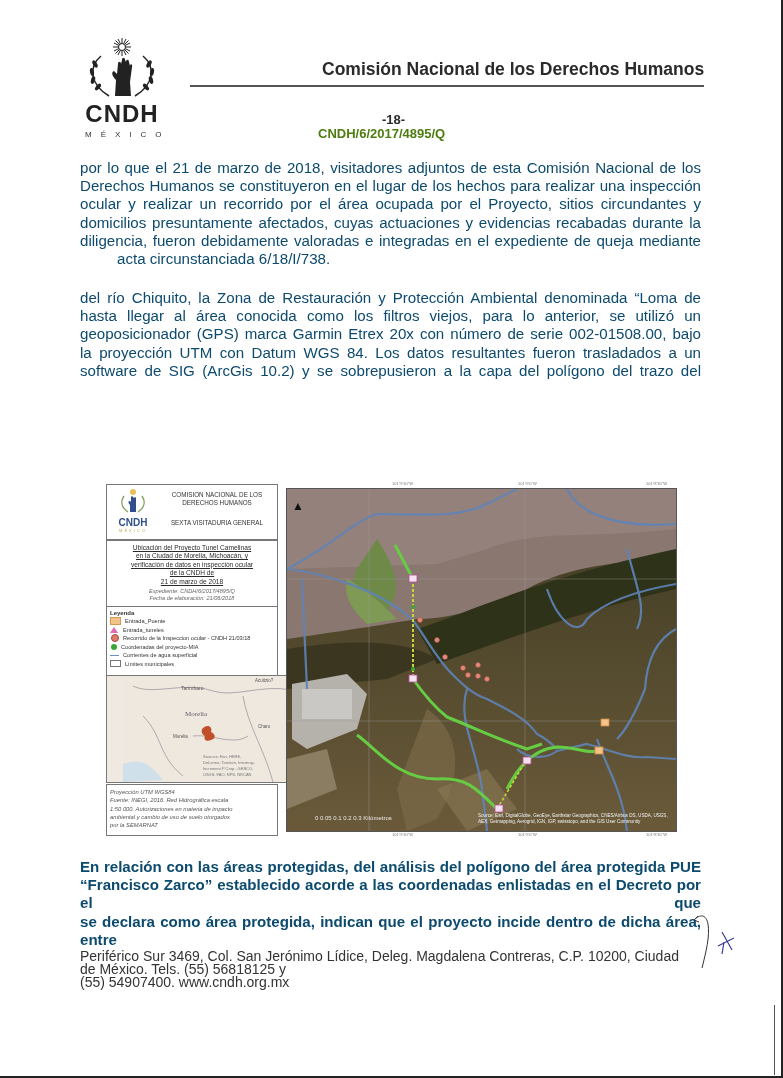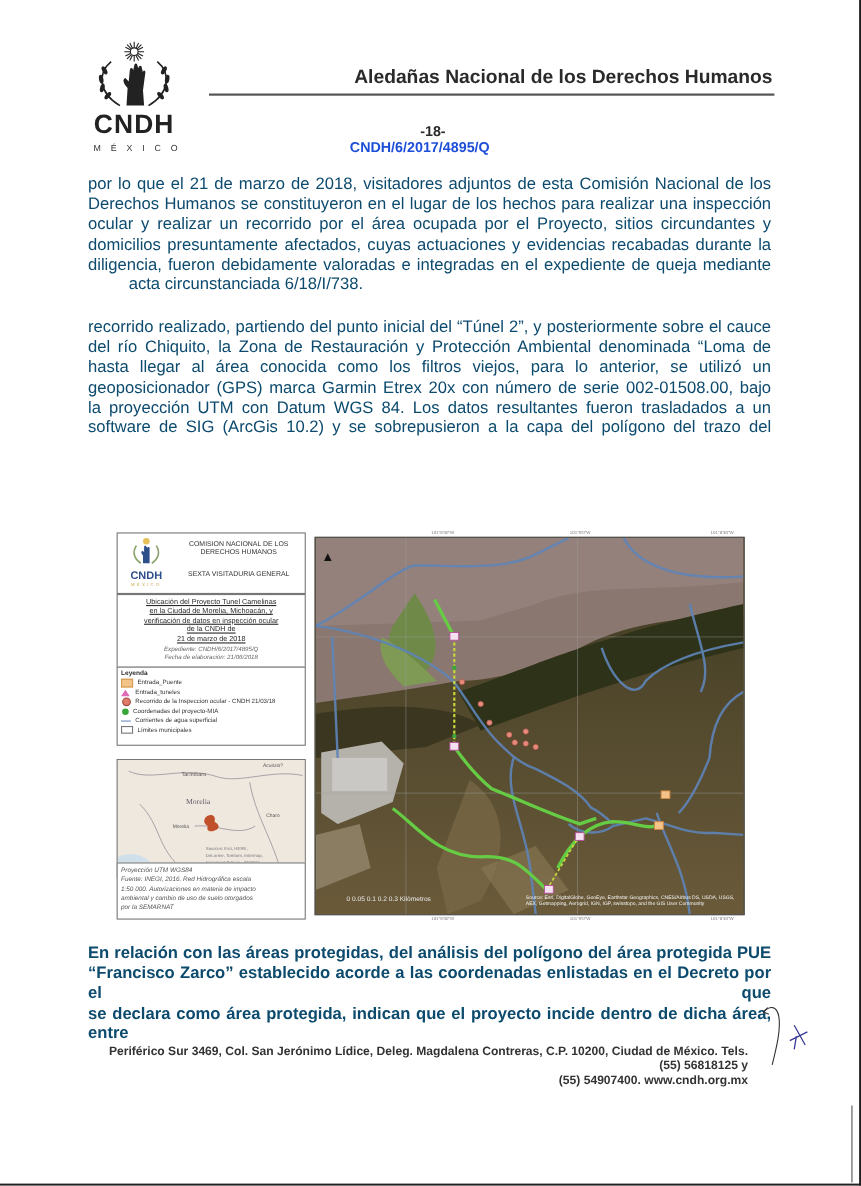--- a/index.html
+++ b/index.html
@@ -103,7 +103,7 @@
   <div class="country">MÉXICO</div>
 </div>
 
-<div class="header-title">Aledañas Nacional de los Derechos Humanos</div>
+<div class="header-title">Comisión Nacional de los Derechos Humanos</div>
 <div class="header-rule"></div>
 <div class="page-num">-18-</div>
 <div class="expediente">CNDH/6/2017/4895/Q</div>

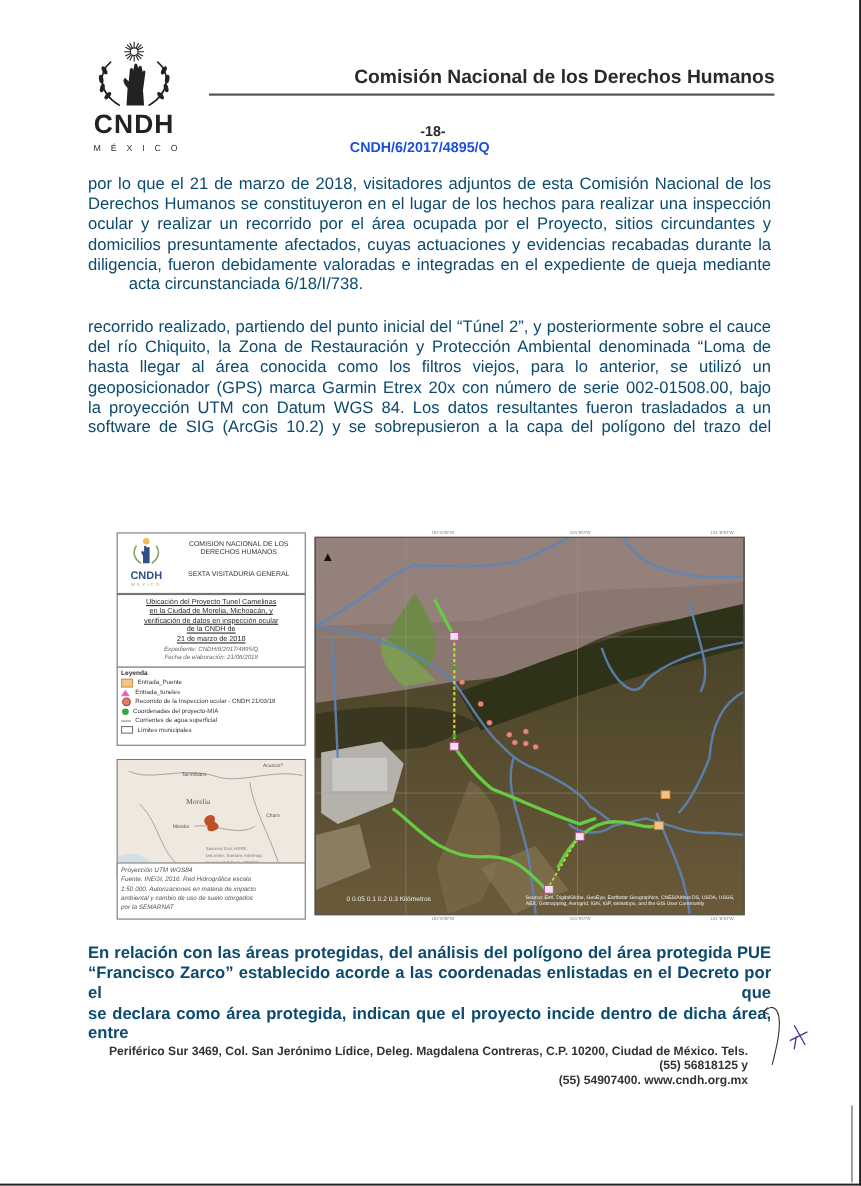--- a/index.html
+++ b/index.html
@@ -20,7 +20,7 @@
   .header-title { position: absolute; left: 322px; top: 59px; font-weight: bold; font-size: 17.5px; color: #2a2a2a; white-space: nowrap; }
   .header-rule { position: absolute; left: 190px; top: 85px; width: 514px; height: 2px; background: #555; }
   .page-num { position: absolute; left: 382px; top: 112px; font-weight: bold; font-size: 13px; color: #2a2a2a; }
-  .expediente { position: absolute; left: 318px; top: 126px; font-weight: bold; font-size: 13px; color: #1d4ed8; }
+  .expediente { position: absolute; left: 318px; top: 126px; font-weight: bold; font-size: 13px; color: #4d7c0f; }
 
   
   .para { position: absolute; left: 80px; width: 621px; font-size: 15.1px; line-height: 18.2px; text-align: justify; color: #0c4a6e; }

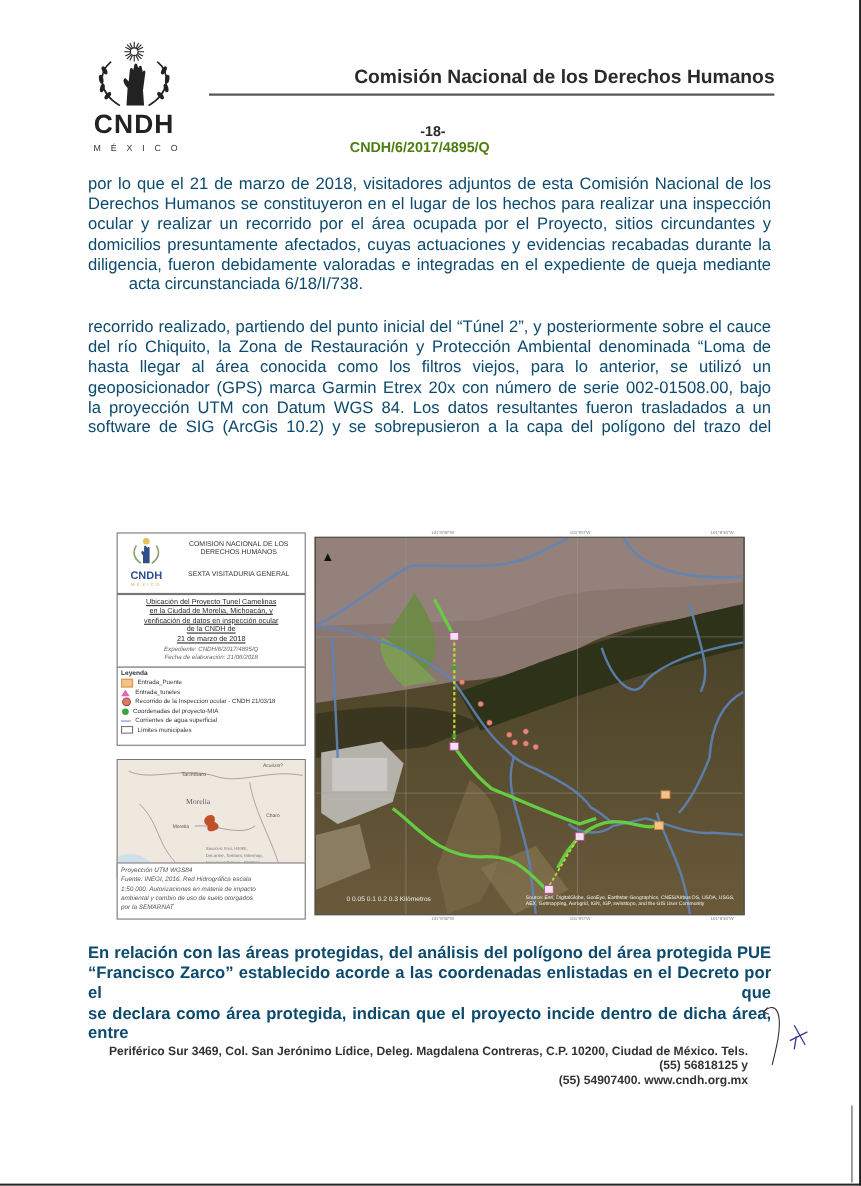--- a/index.html
+++ b/index.html
@@ -118,7 +118,6 @@
 </div>
 
 <div class="para p2">
-  <span class="line">recorrido realizado, partiendo del punto inicial del “Túnel 2”, y posteriormente sobre el cauce</span>
   <span class="line">del río Chiquito, la Zona de Restauración y Protección Ambiental denominada “Loma de</span>
   <span class="line">hasta llegar al área conocida como los filtros viejos, para lo anterior, se utilizó un</span>
   <span class="line">geoposicionador (GPS) marca Garmin Etrex 20x con número de serie 002-01508.00, bajo</span>

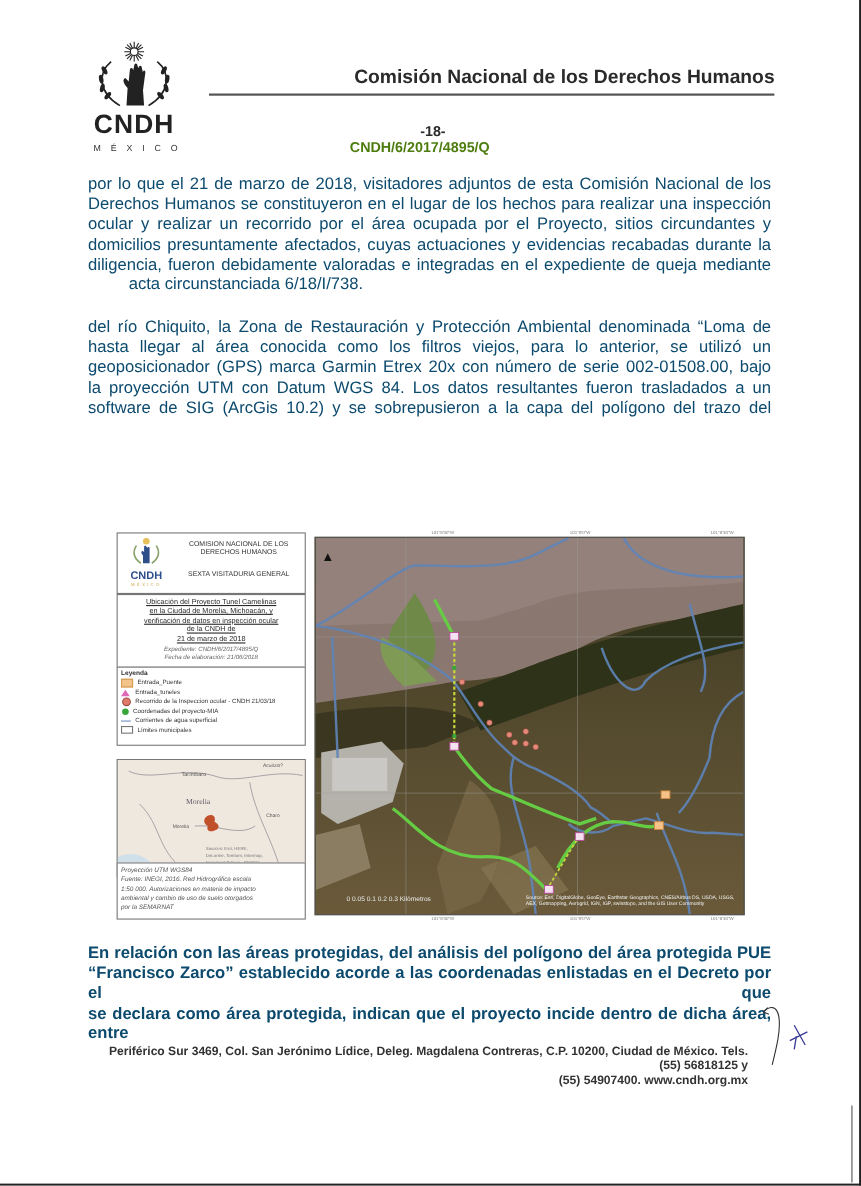--- a/index.html
+++ b/index.html
@@ -47,7 +47,7 @@
   .box-legend .lh { font-size: 6px; font-weight: bold; color: #333; padding: 3px 0 1px 3px; }
   .legend-row { display: flex; align-items: center; font-size: 5.6px; color: #333; height: 8.5px; padding-left: 3px; }
   .legend-row .sw { display: inline-block; width: 9px; height: 6px; margin-right: 4px; flex: none; }
-  .box-inset { left: 0; top: 206px; width: 170px; height: 106px; overflow: hidden; background: #efe9e2; }
+  .box-inset { left: 0; top: 191px; width: 170px; height: 106px; overflow: hidden; background: #efe9e2; padding-left: 16px; }
   .box-notes { left: 0; top: 300px; width: 170px; height: 50px; }
   .box-notes .n { font-size: 5.8px; font-style: italic; color: #555; line-height: 8.3px; padding: 3px 3px; }
 

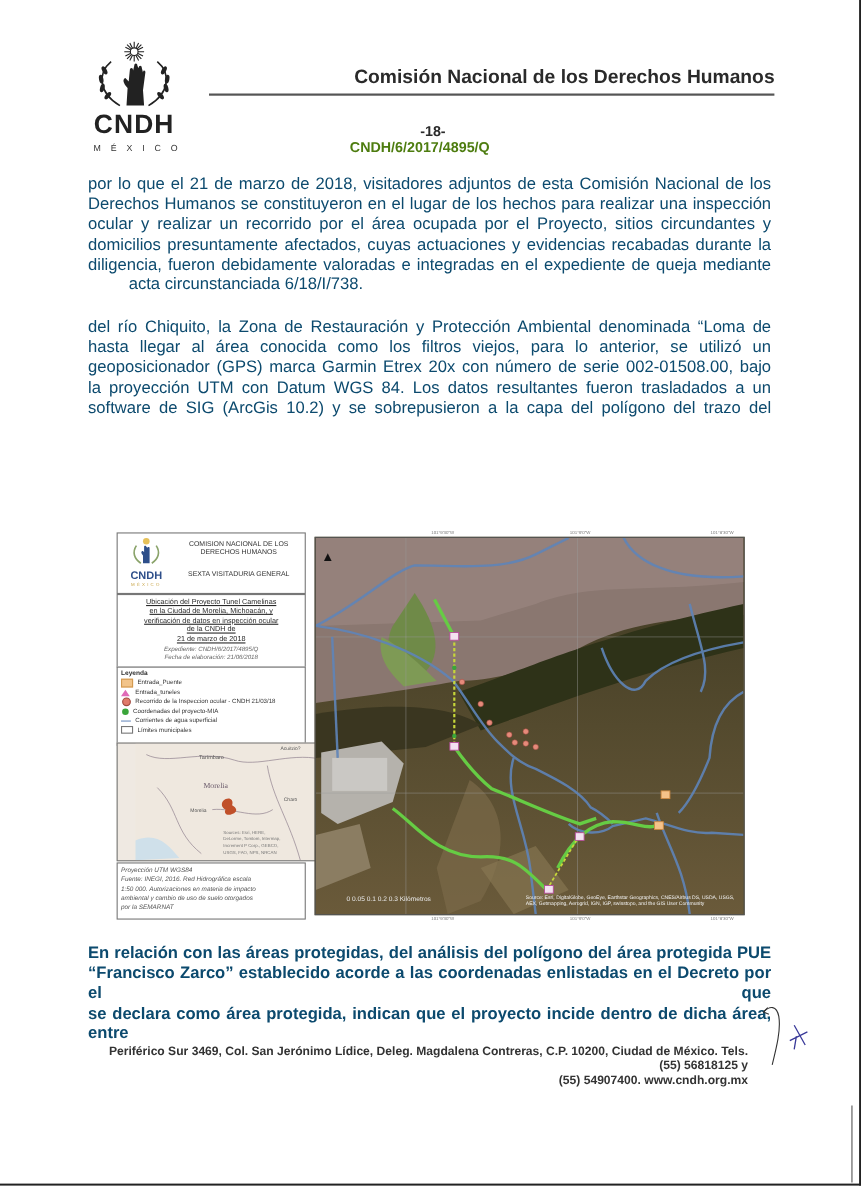--- a/index.html
+++ b/index.html
@@ -59,7 +59,7 @@
   .north { position: absolute; left: 5px; top: 10px; font-size: 12px; color: #111; }
 
   
-  .footer { position: absolute; left: 80px; top: 950px; width: 600px; text-align: right; font-size: 11px; line-height: 13px; color: #333; font-weight: bold; }
+  .footer { position: absolute; left: 80px; top: 950px; width: 600px; text-align: left; font-size: 14px; line-height: 13px; color: #333; }
   .annot { position: absolute; left: 692px; top: 912px; }
 </style>
 </head>

